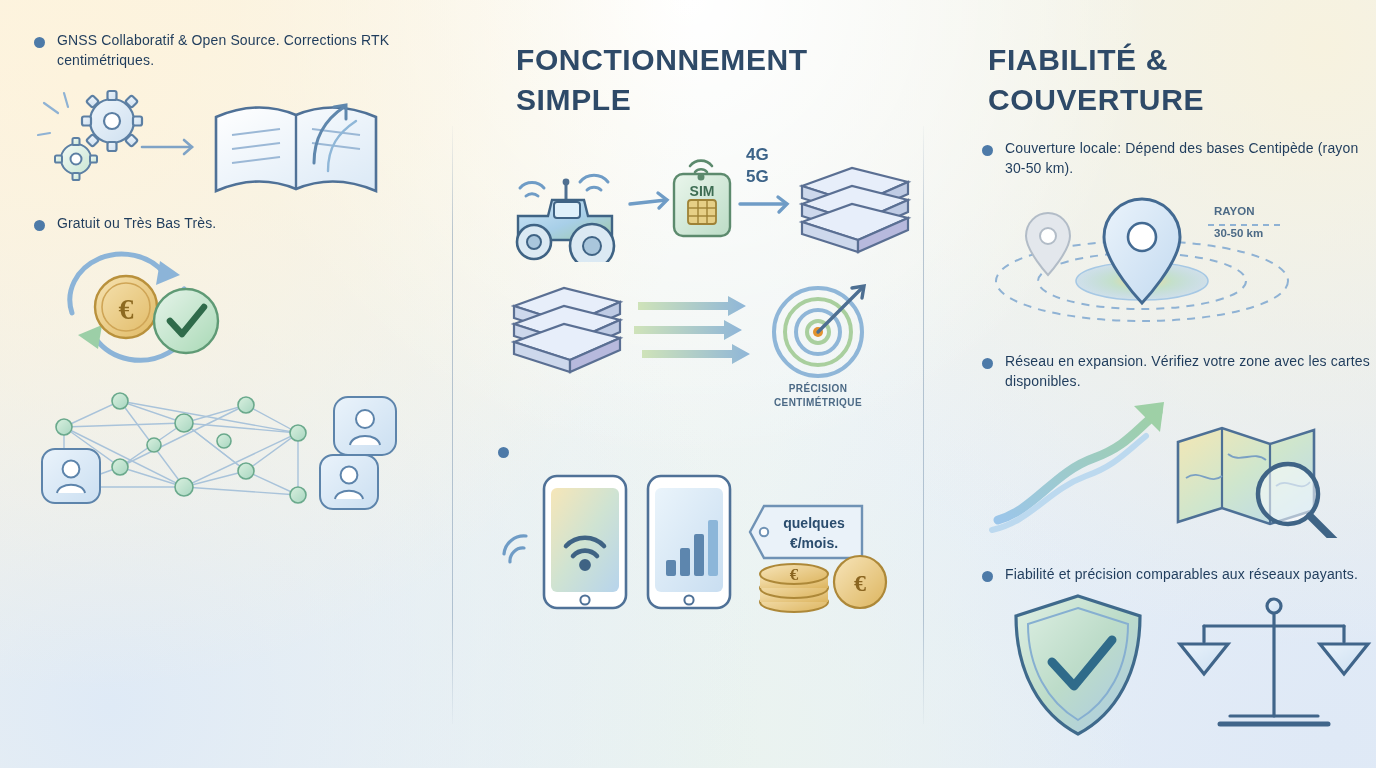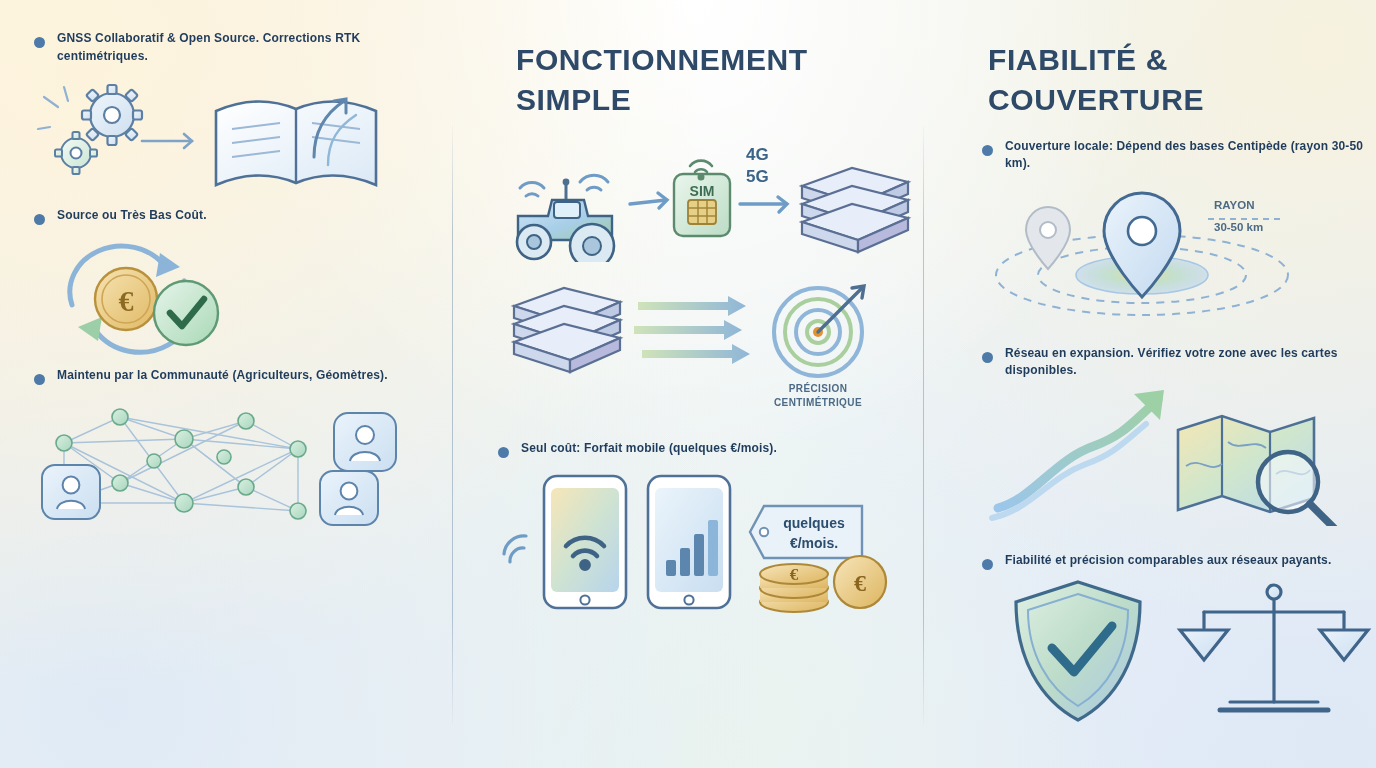--- a/index.html
+++ b/index.html
@@ -76,10 +76,10 @@
     margin-top: 7px;
   }
   .bullet .txt {
-    font-size: 12px;
+    font-size: 14px;
     line-height: 1.46;
     color: #1f3c5c;
-    font-weight: bold;
+    font-weight: normal;
     letter-spacing: 0.15px;
   }
 

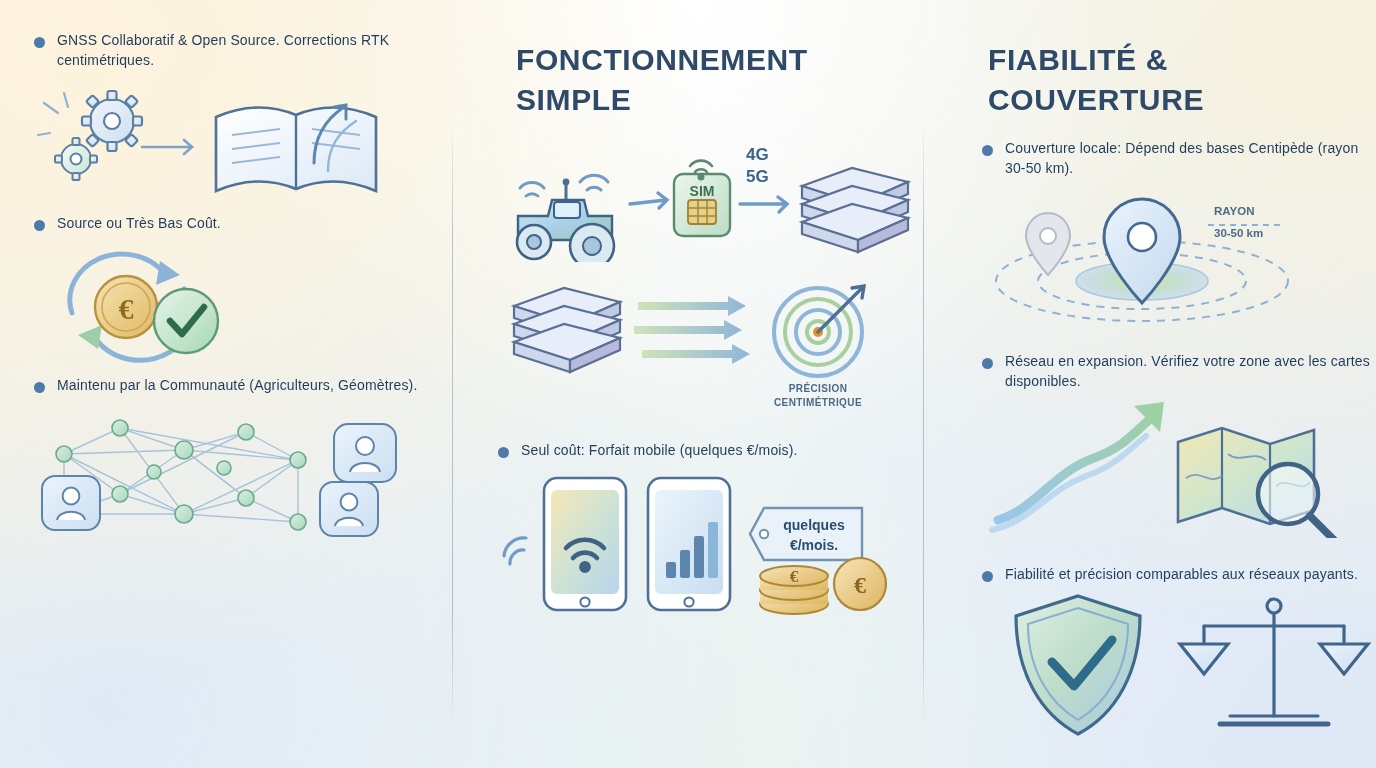--- a/index.html
+++ b/index.html
@@ -189,7 +189,7 @@
 
       <div class="bullet">
         <span class="dot"></span>
-        <span class="txt">Source ou Très Bas Coût.</span>
+        <span class="txt">Gratuit ou Très Bas Très.</span>
       </div>
 
       <div class="art">

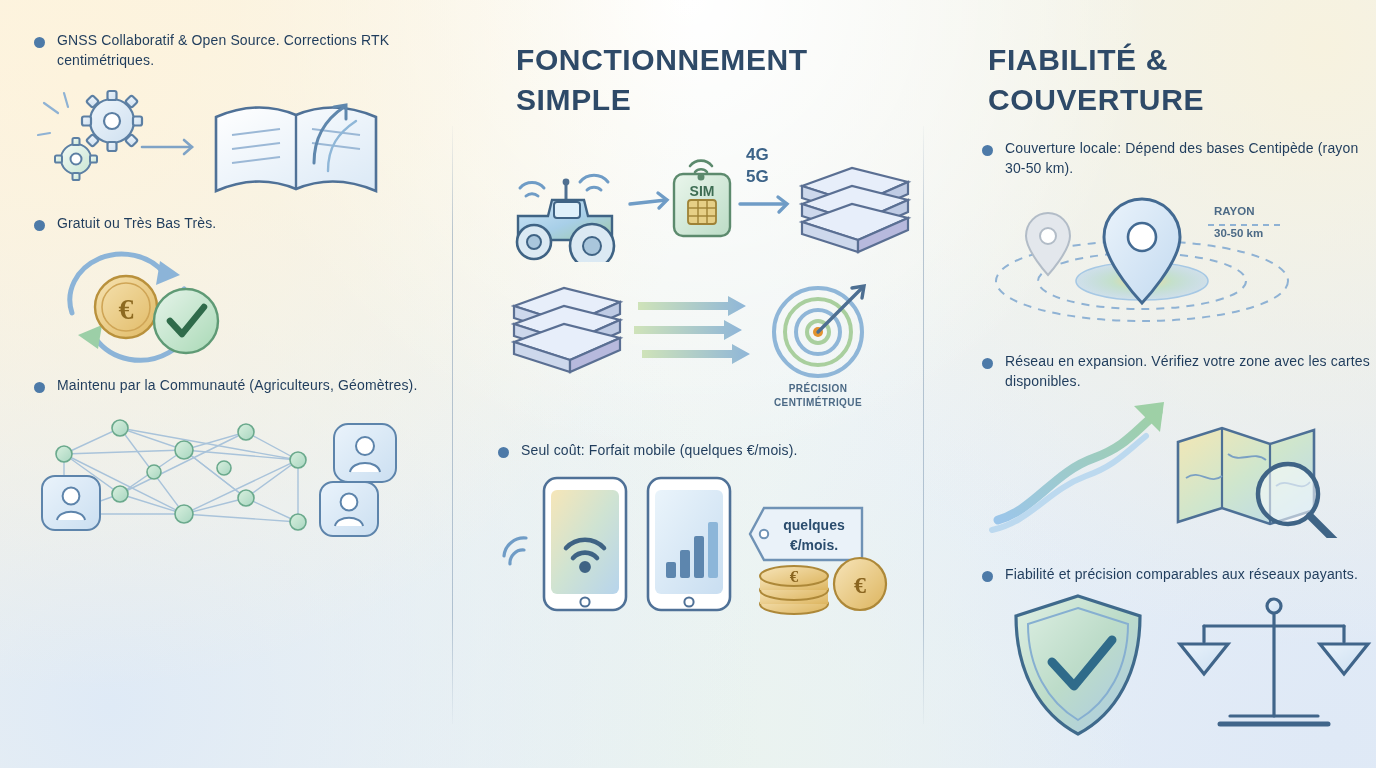--- a/index.html
+++ b/index.html
@@ -221,10 +221,6 @@
         </svg>
       </div>
 
-      <div class="bullet">
-        <span class="dot"></span>
-        <span class="txt">Maintenu par la Communauté (Agriculteurs, Géomètres).</span>
-      </div>
 
       <div class="art tall">
         <svg width="400" height="150" viewBox="0 0 400 150">

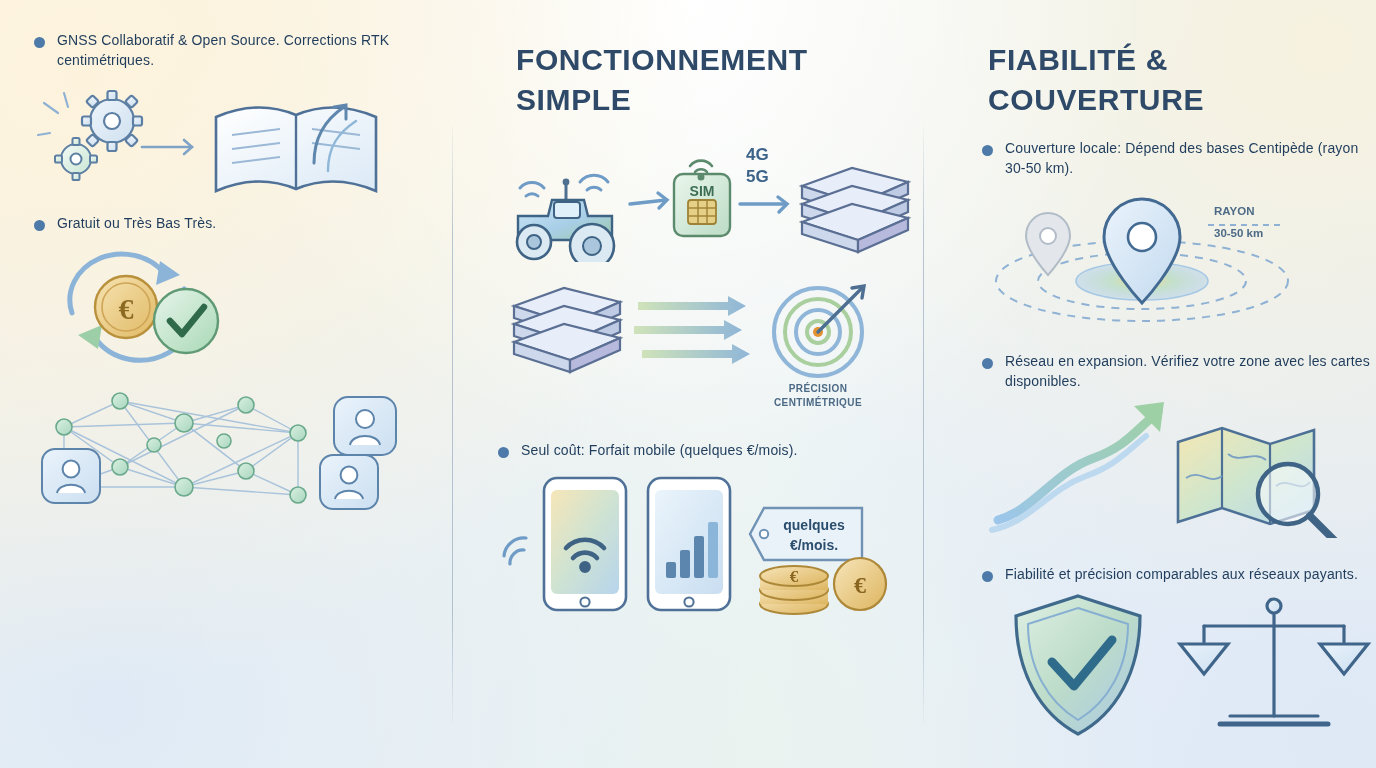--- a/index.html
+++ b/index.html
@@ -412,7 +412,6 @@
 
       <div class="bullet">
         <span class="dot"></span>
-        <span class="txt">Seul coût: Forfait mobile (quelques €/mois).</span>
       </div>
 
       <div class="art tall">

